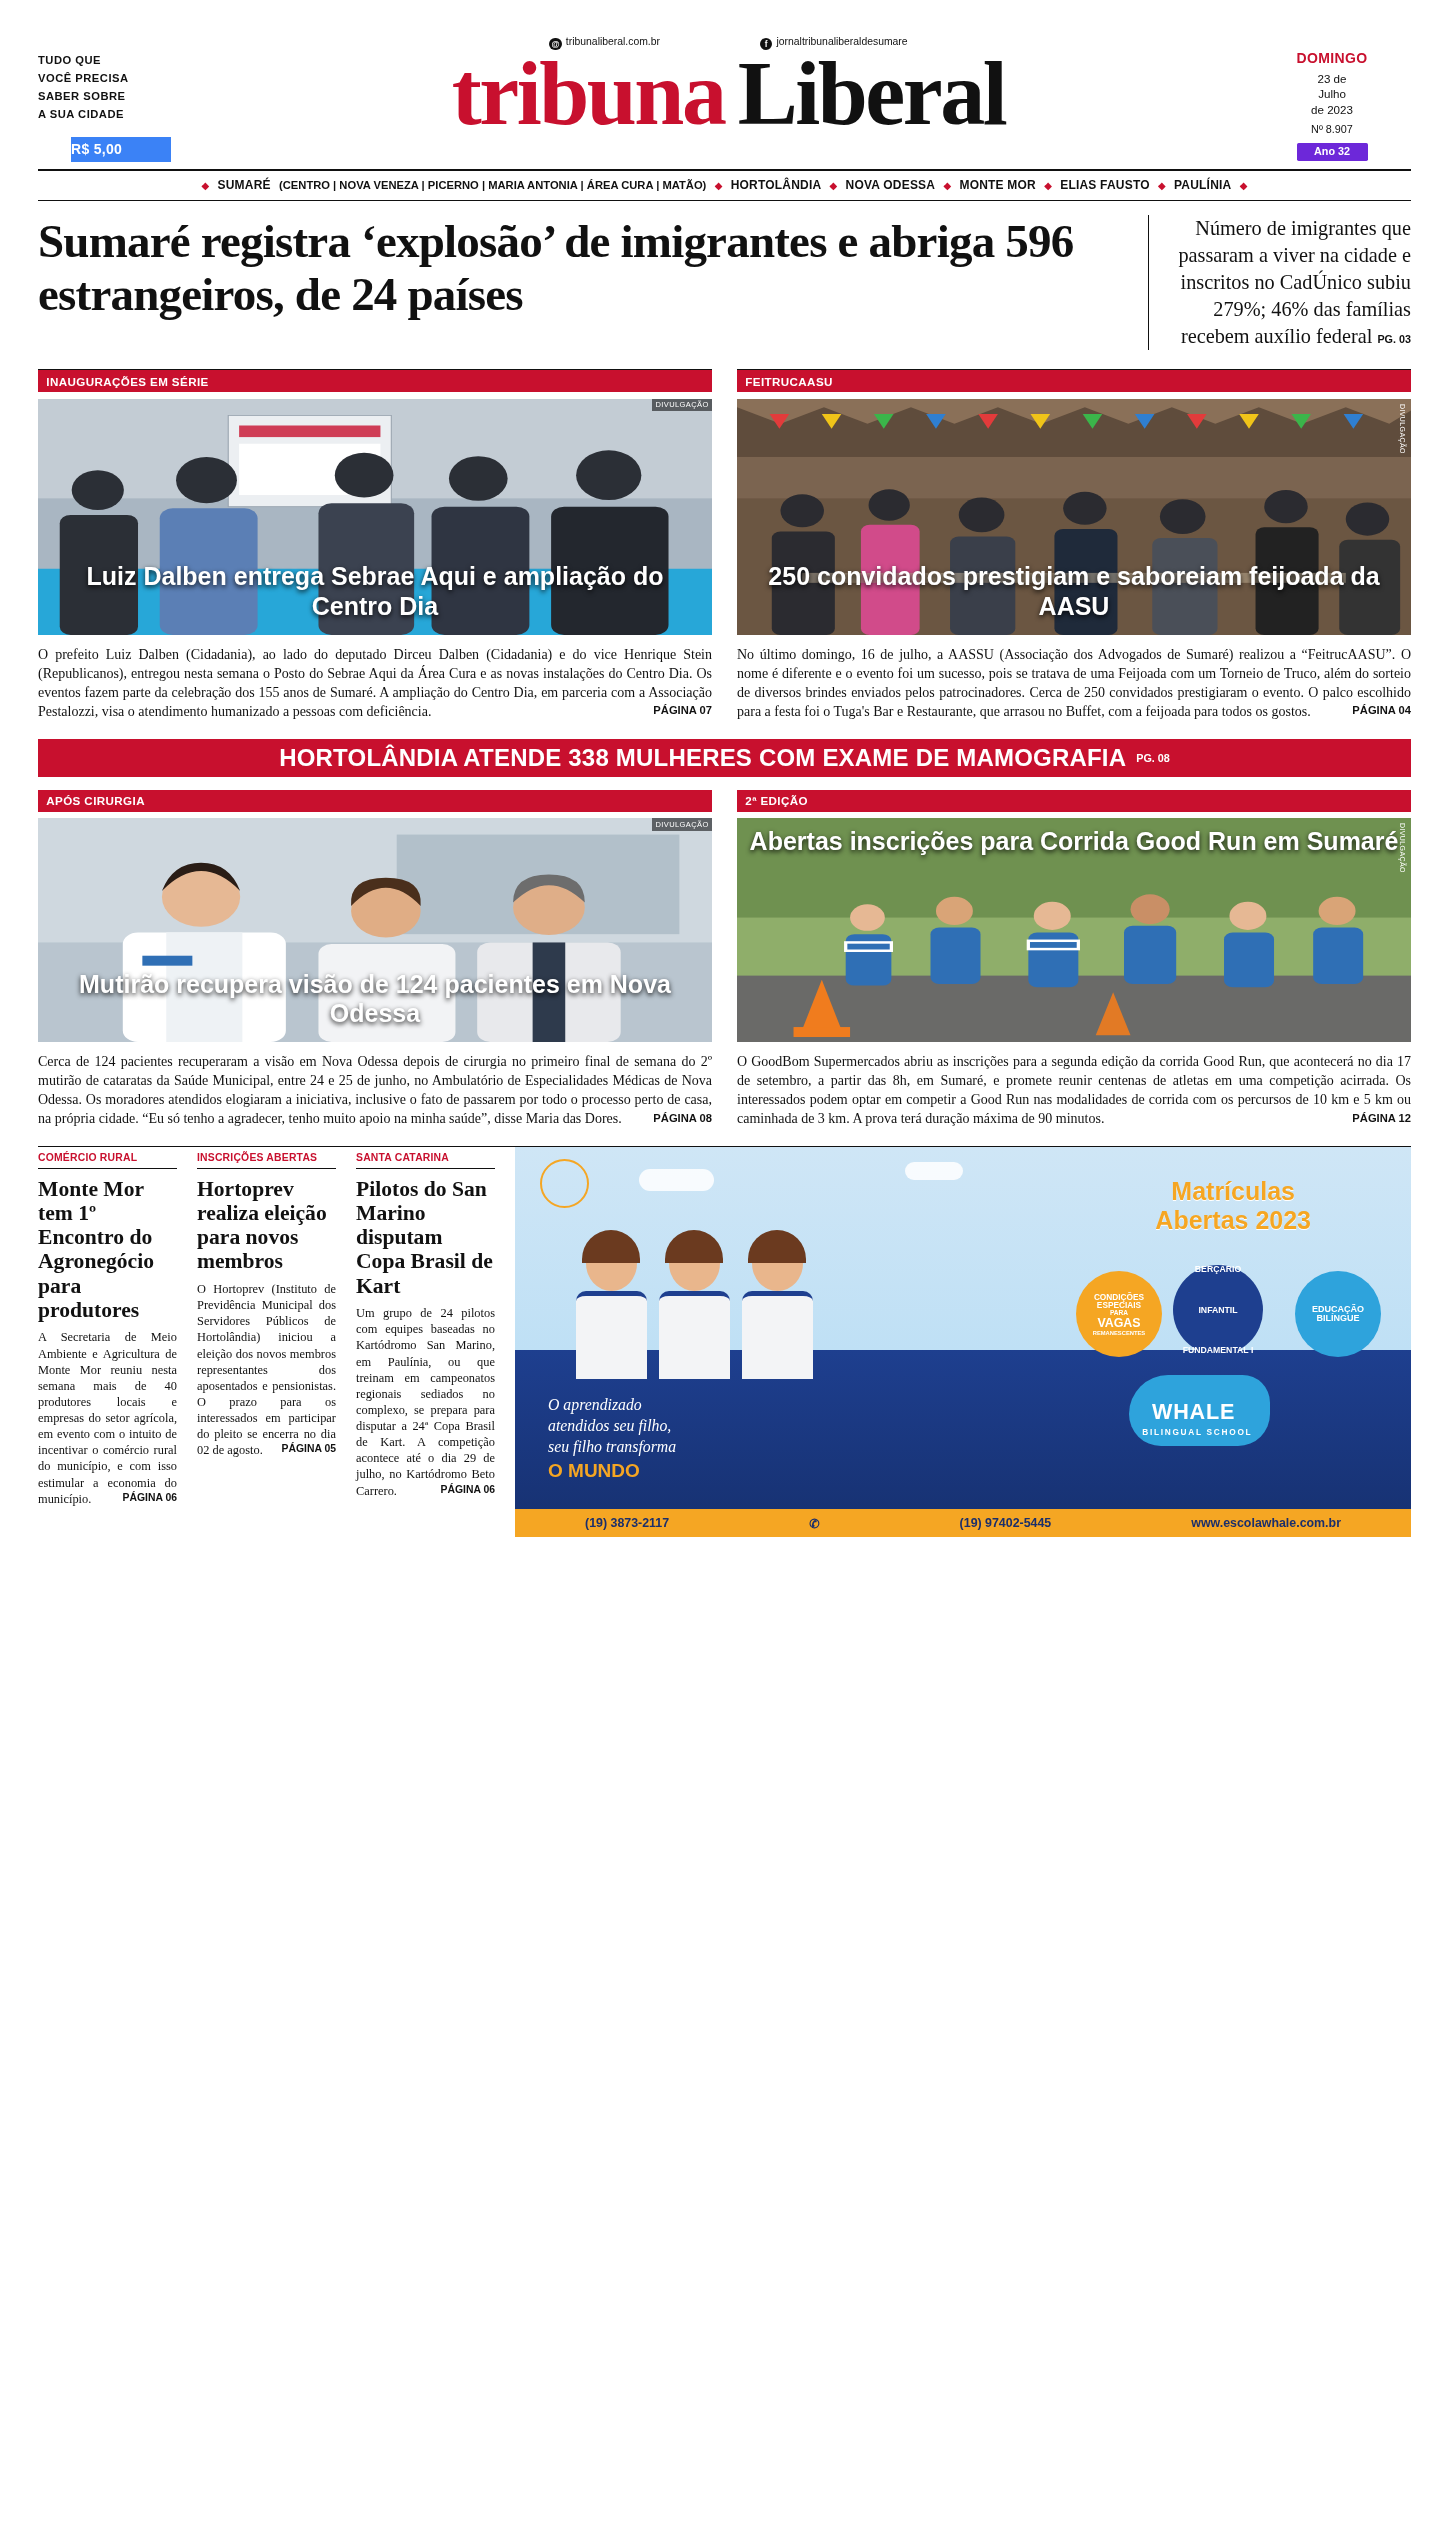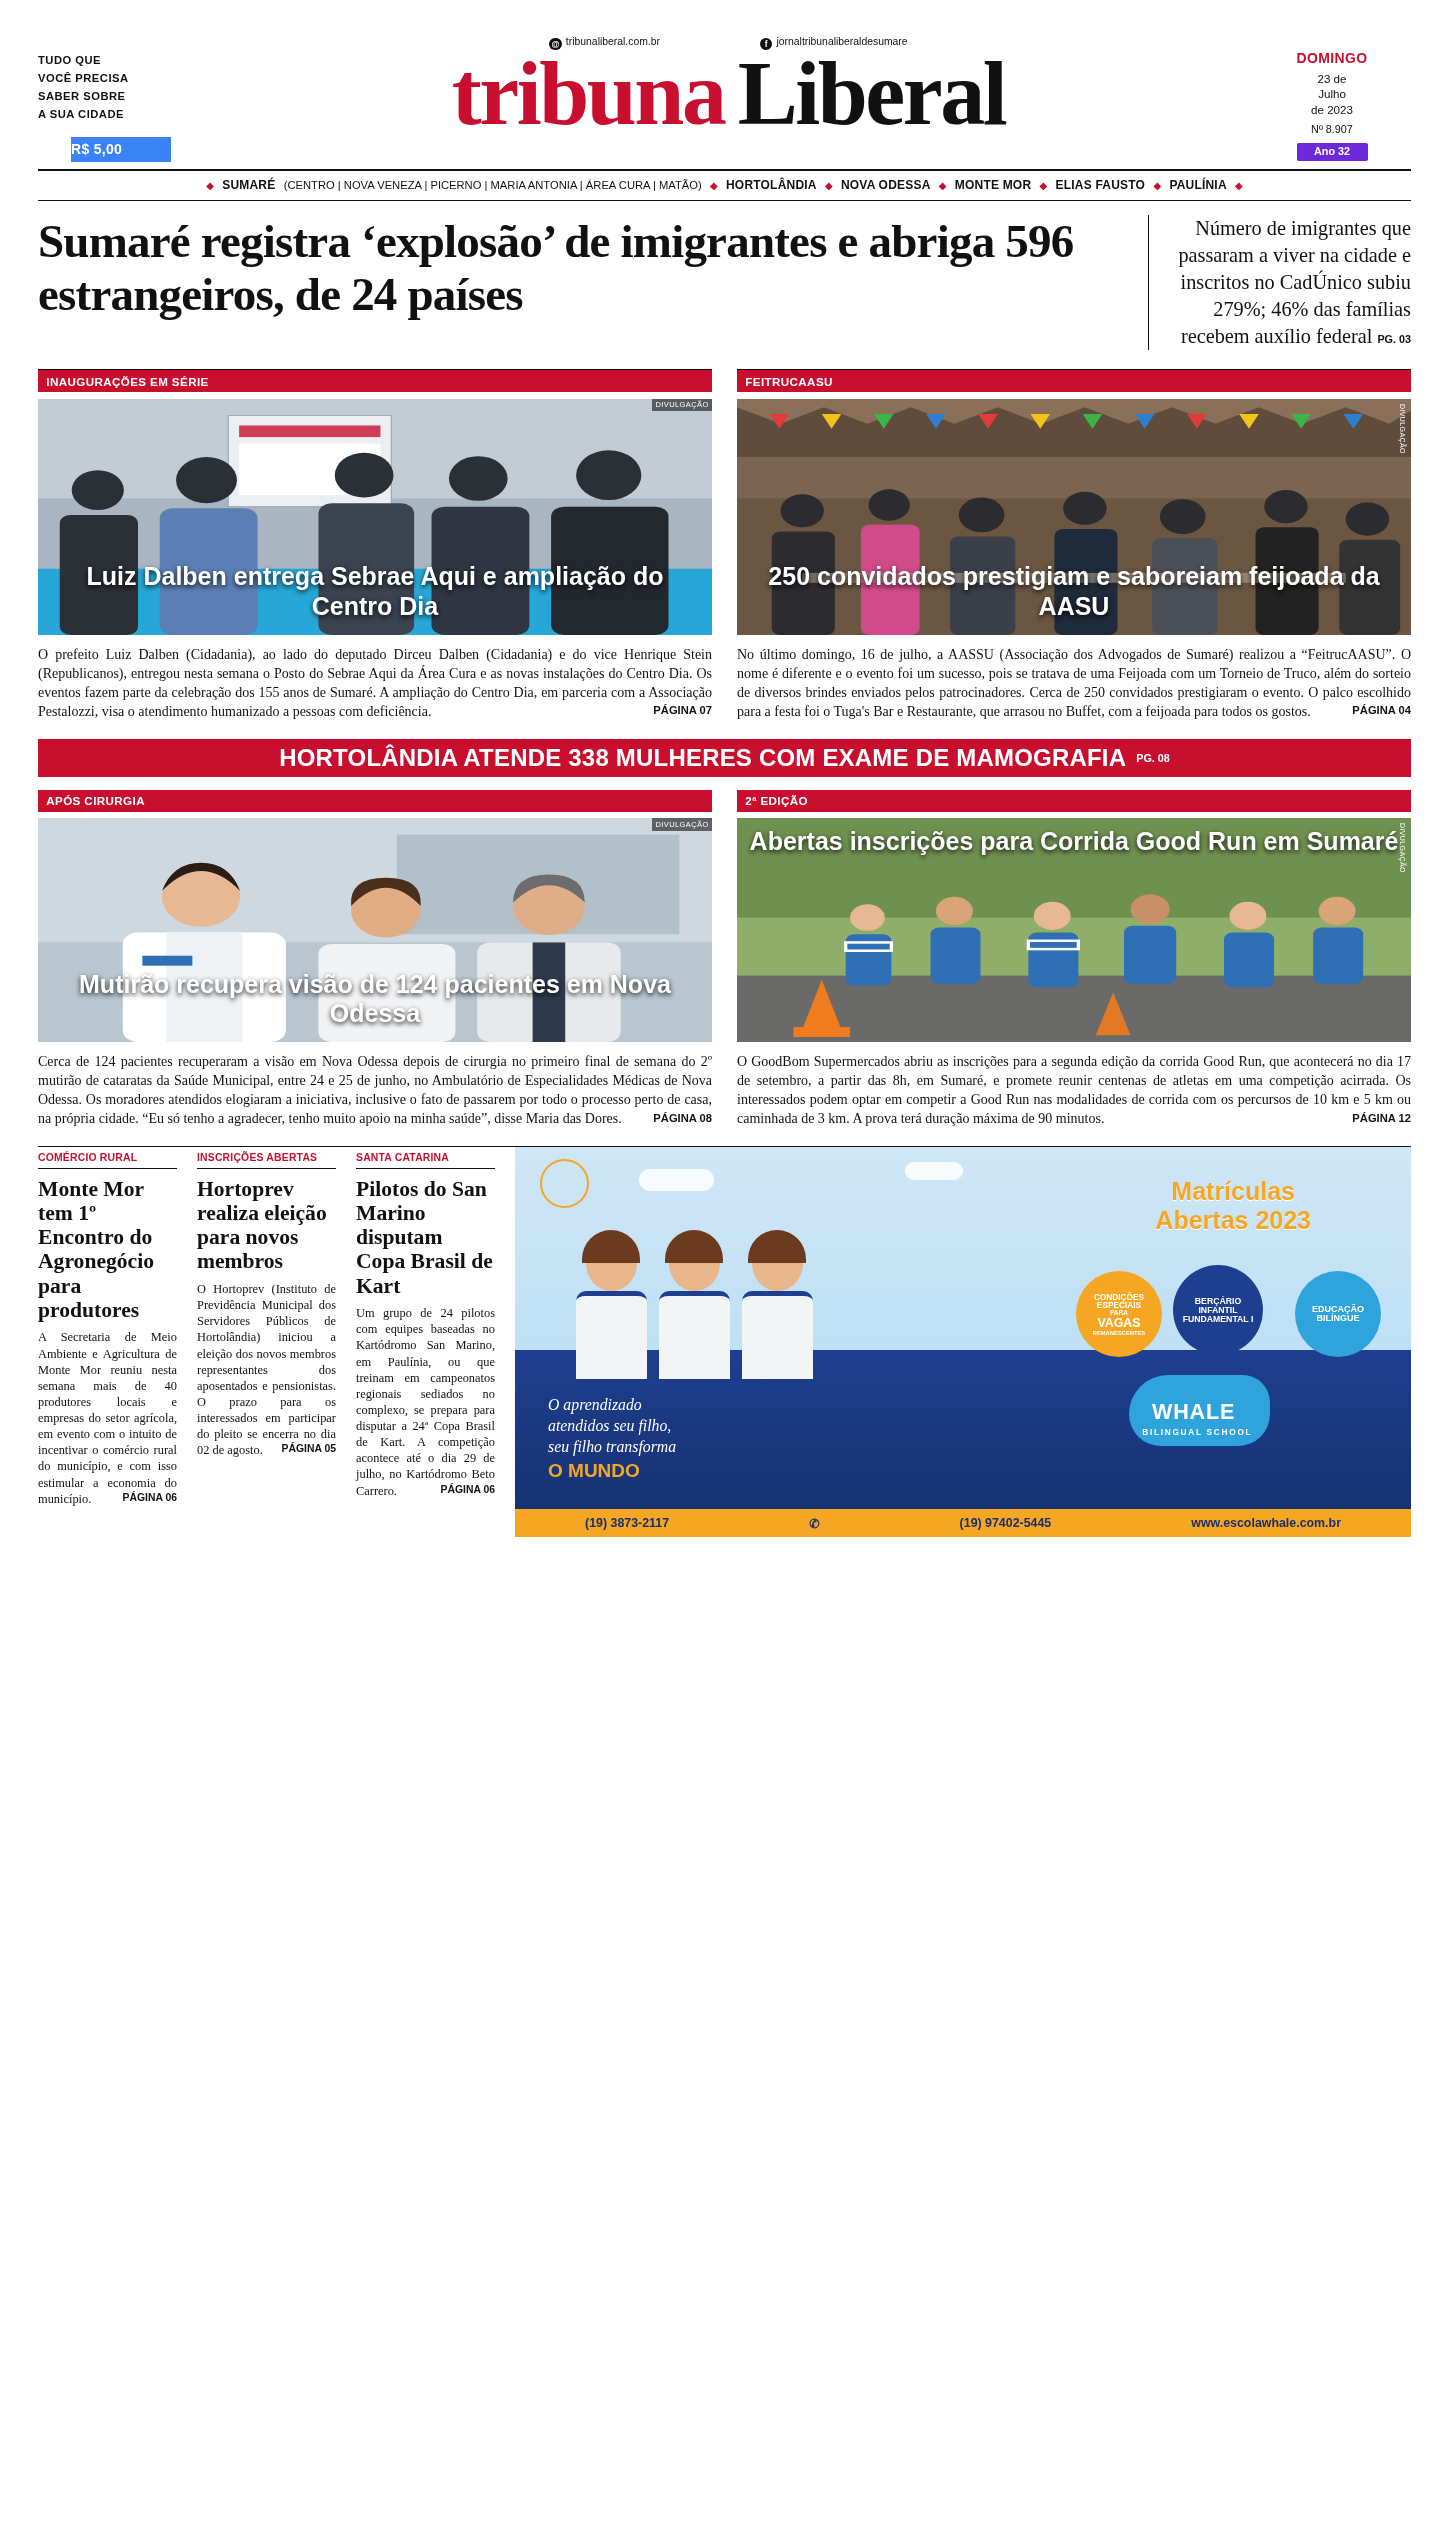--- a/index.html
+++ b/index.html
@@ -31,7 +31,7 @@
   .cities{display:flex;justify-content:center;align-items:center;gap:8.3px;flex-wrap:nowrap;padding:7.5px 0 6.6px 0;font-family:"Liberation Sans",sans-serif;font-size:12px;}
   .cities .d{color:#c8102e;font-size:10px;}
   .cities .b{font-weight:bold;color:#111;letter-spacing:0.2px;}
-  .cities .n{font-weight:normal;color:#111;font-size:11.2px;}
+  .cities .n{font-weight:bold;color:#111;font-size:11.2px;}
 
   
   .lead{display:flex;gap:21.6px;padding:13.3px 0 6.6px 0;}

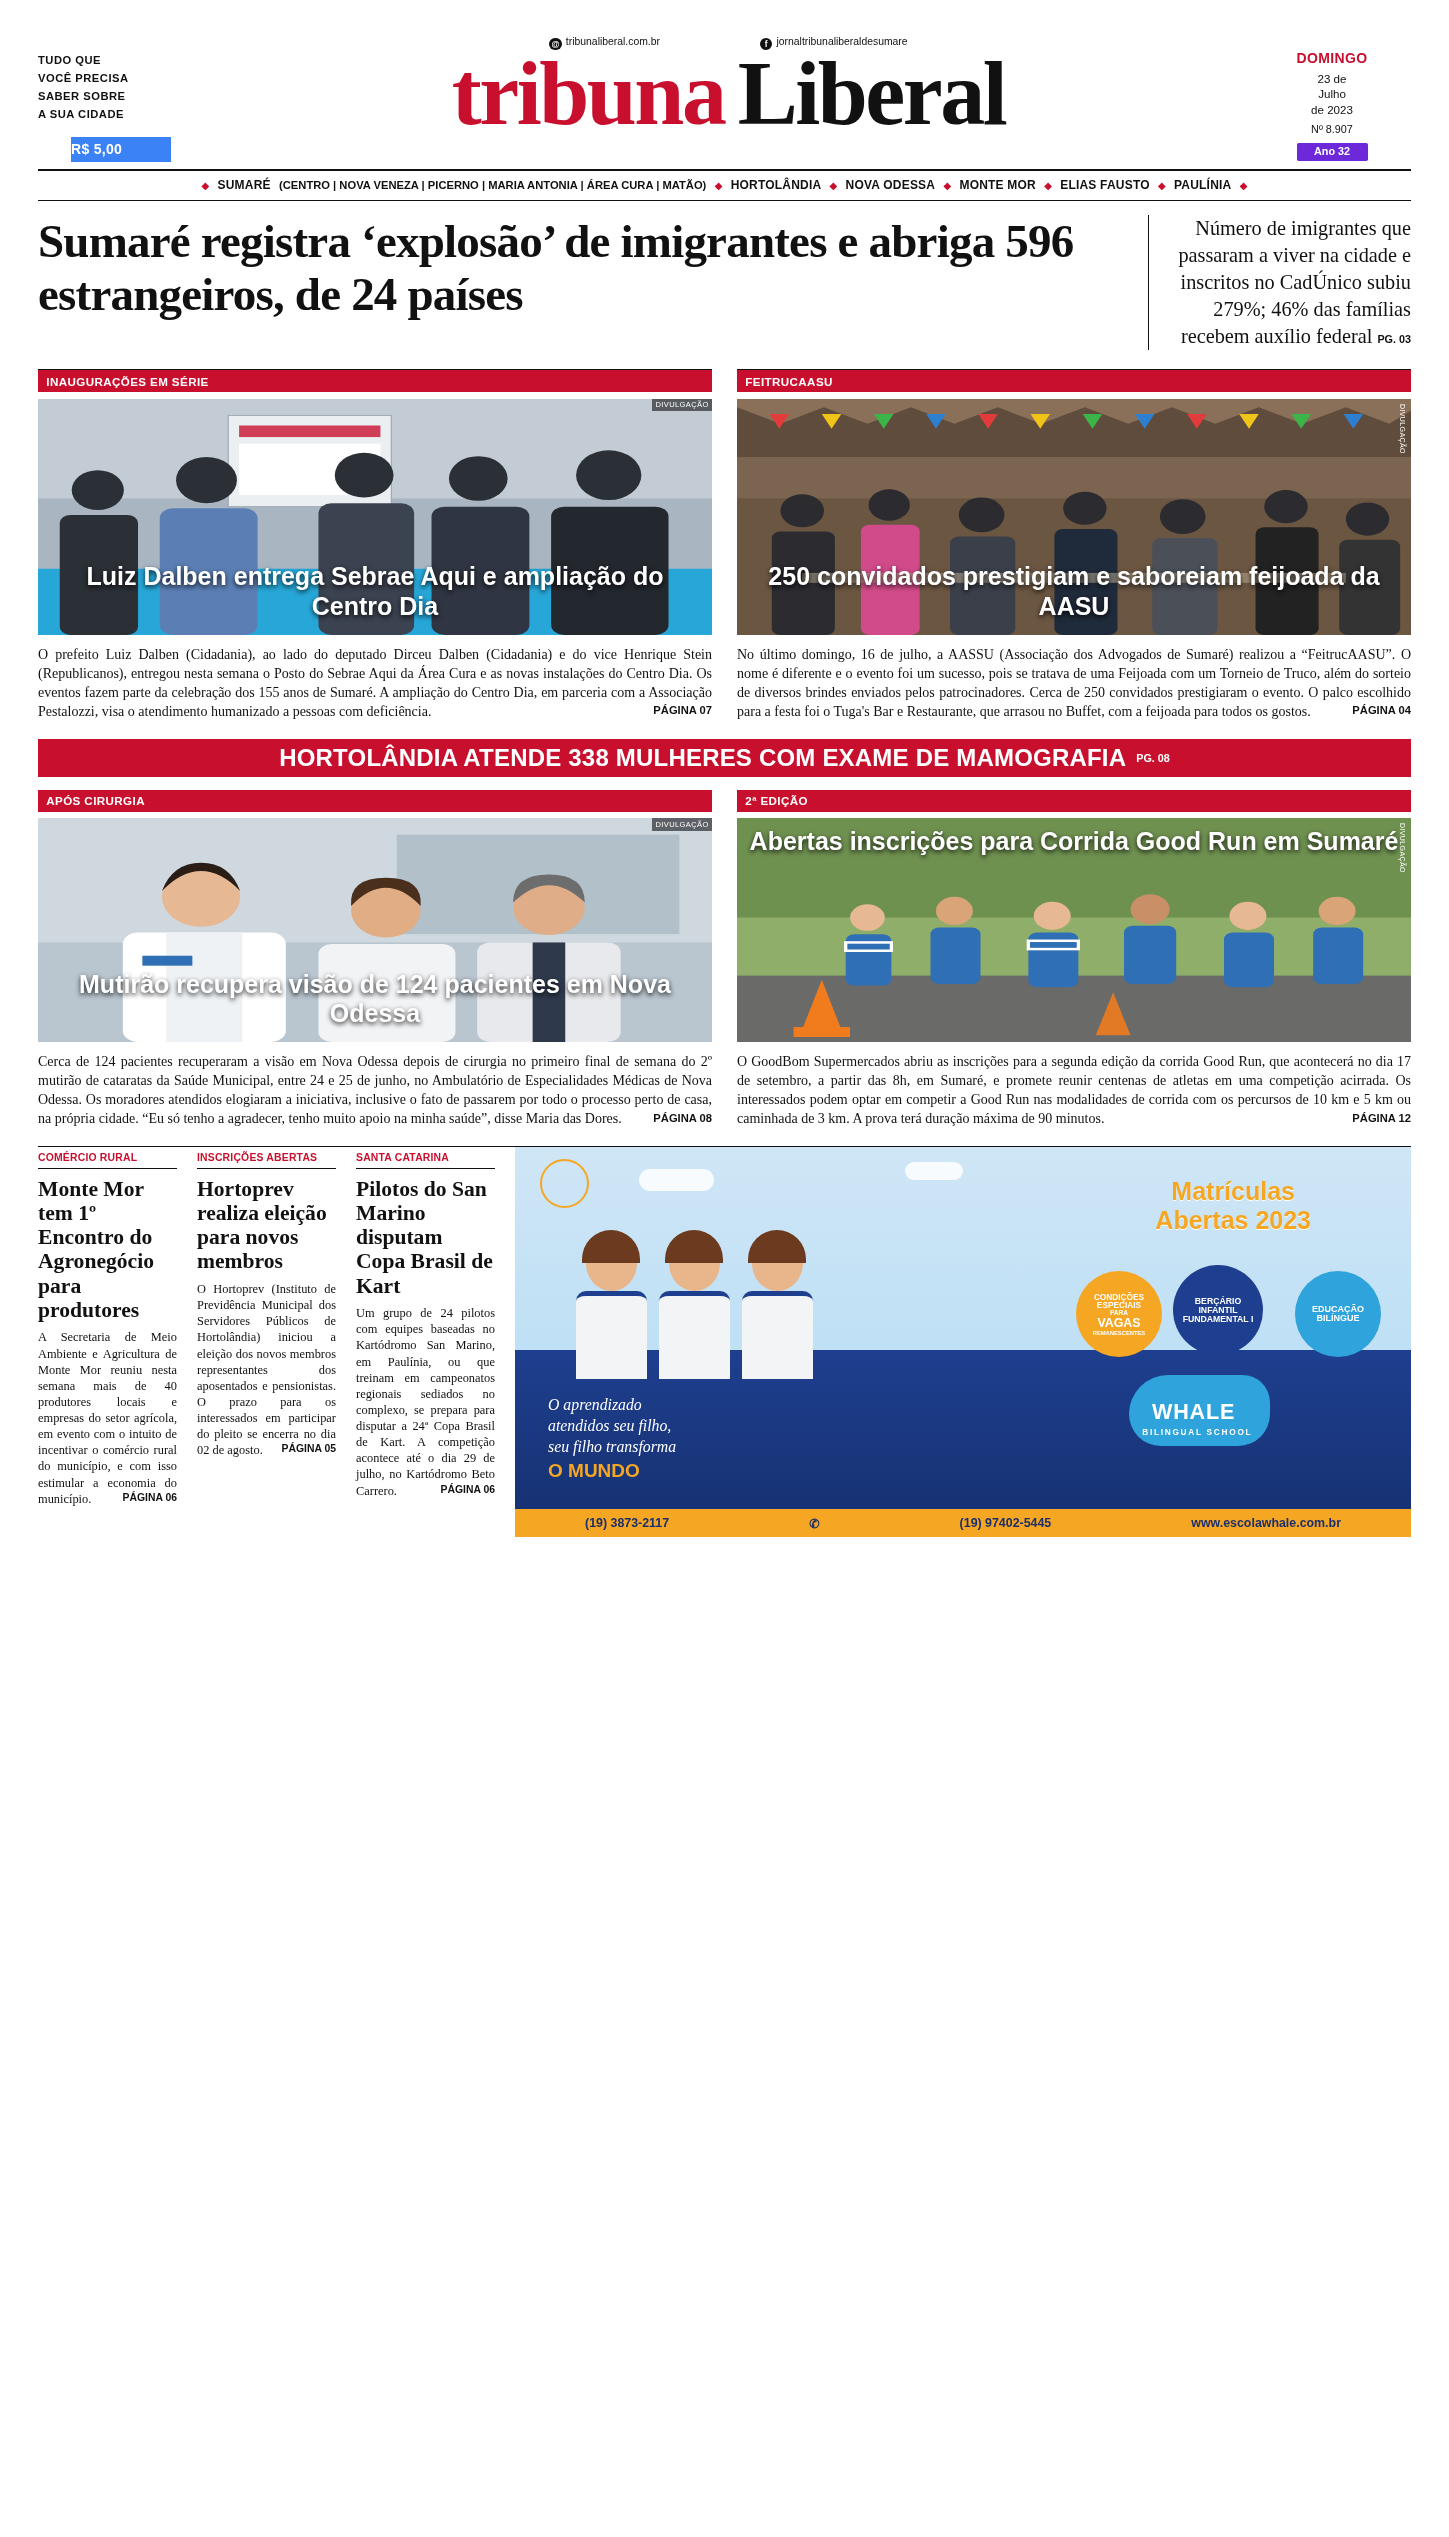--- a/index.html
+++ b/index.html
@@ -402,7 +402,7 @@
         <span style="font-size:5.8px;">REMANESCENTES</span>
       </div>
 
-      <div class="badge" style="background:#1e3f8f;width:90px;height:90px;right:148px;top:118px;font-size:8.7px;flex-direction:column;">
+      <div class="badge" style="background:#1e3f8f;width:90px;height:90px;right:148px;top:118px;font-size:8.7px;flex-direction:column;justify-content:space-between;">
         <span>BERÇÁRIO</span>
         <span>INFANTIL</span>
         <span>FUNDAMENTAL I</span>

